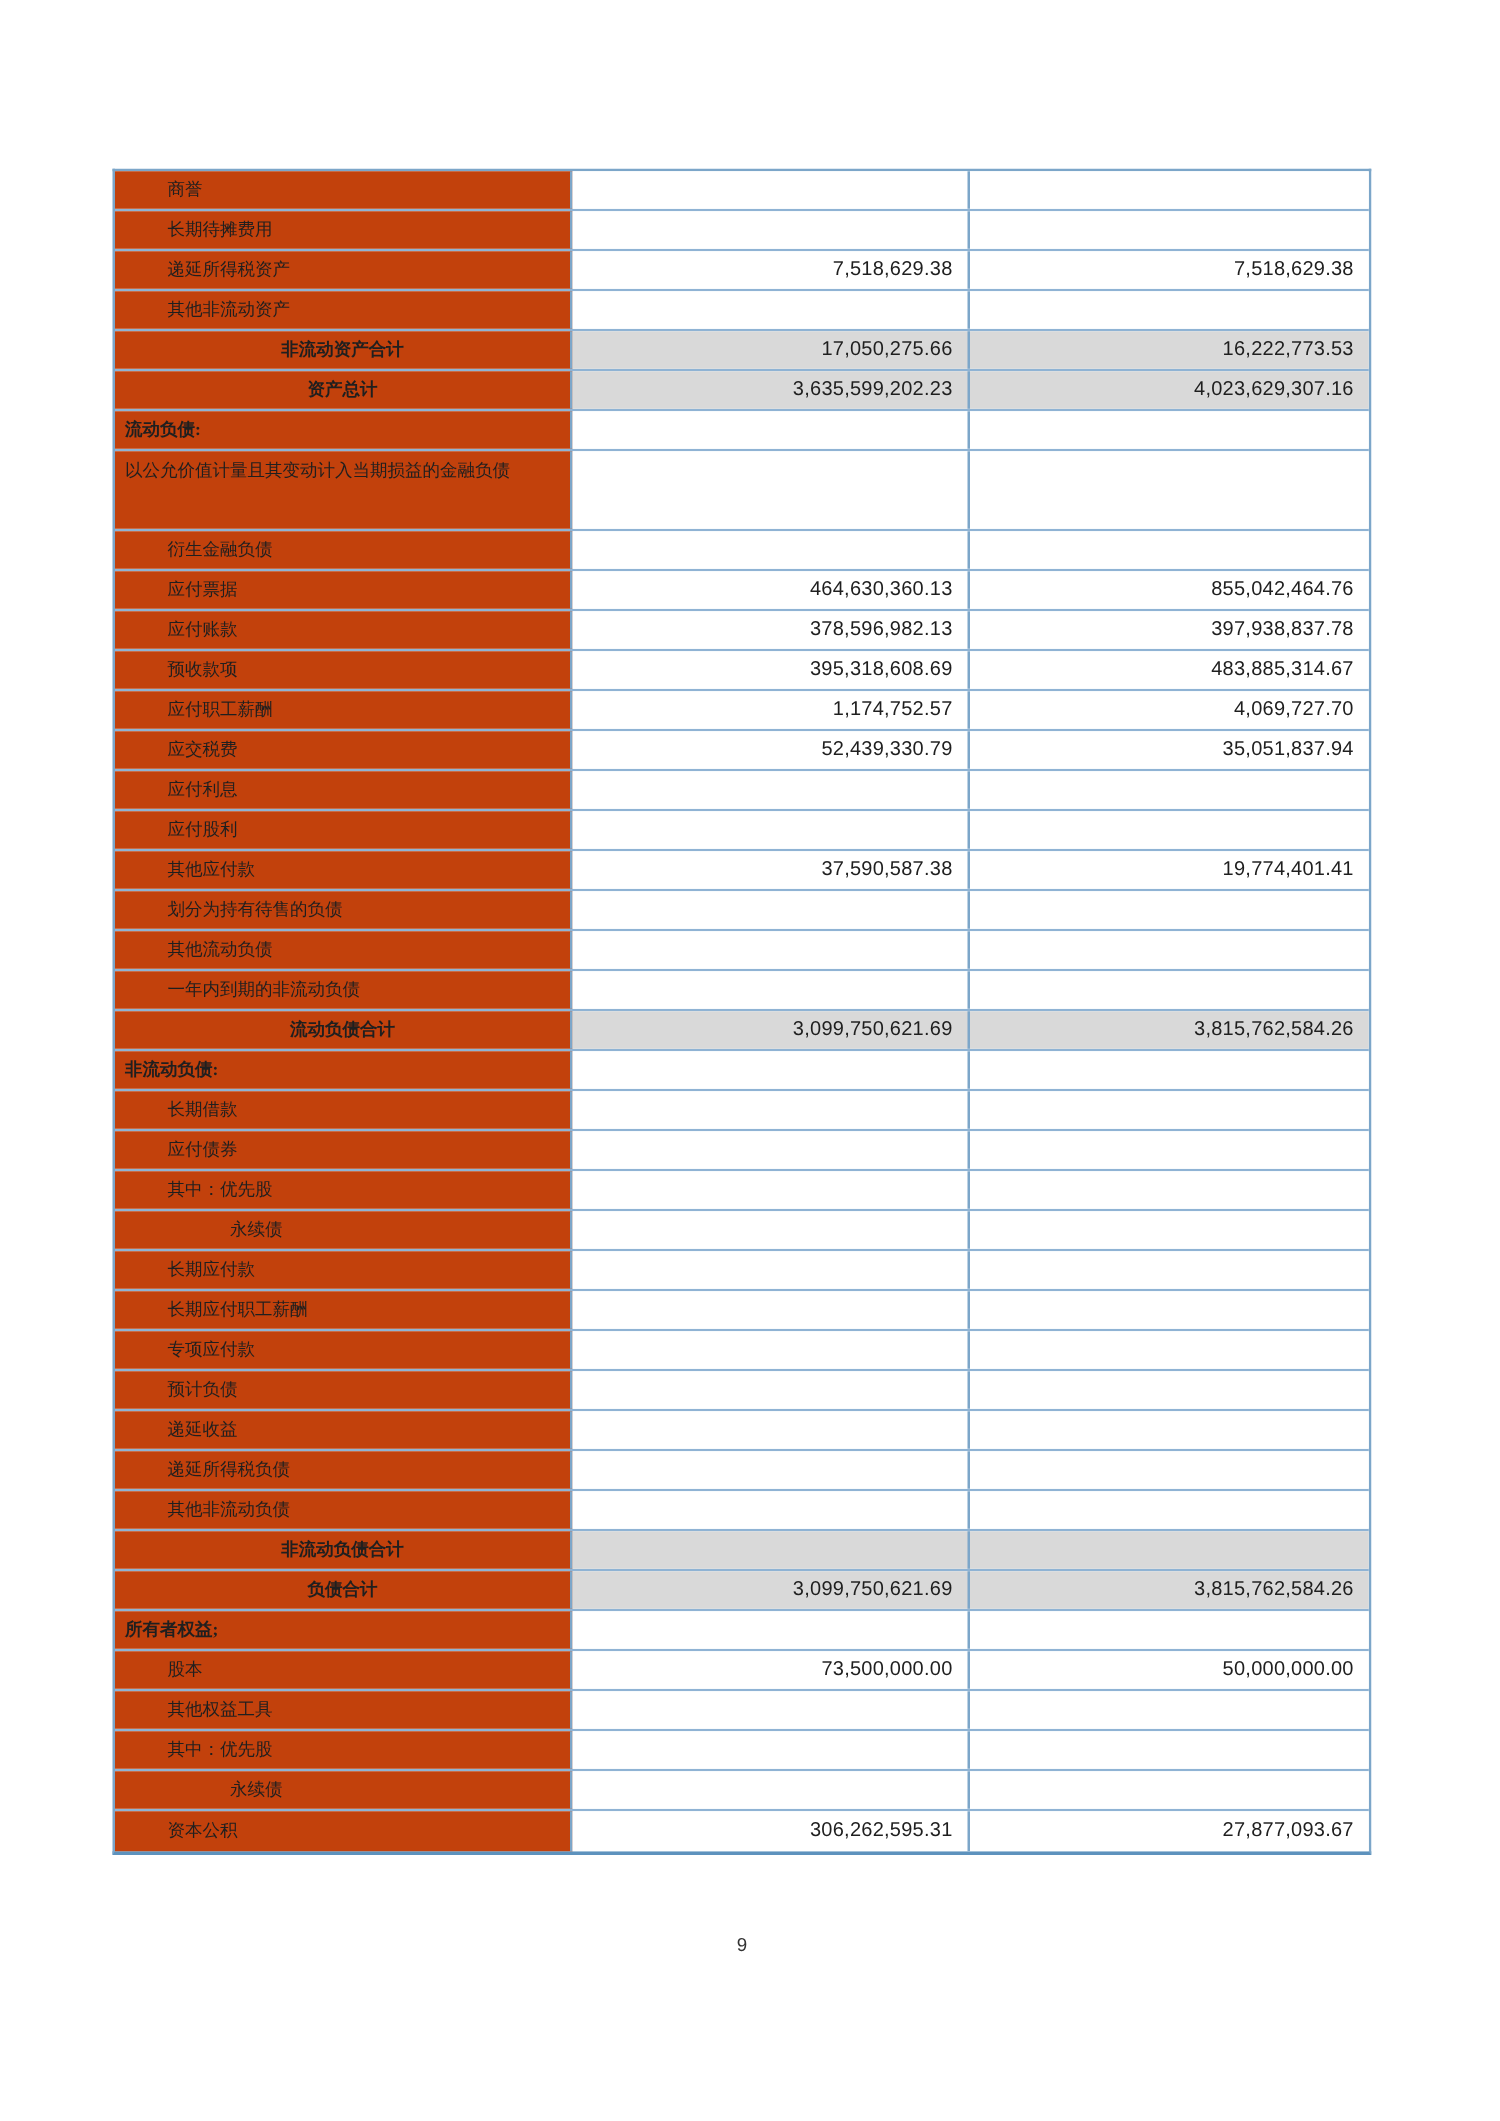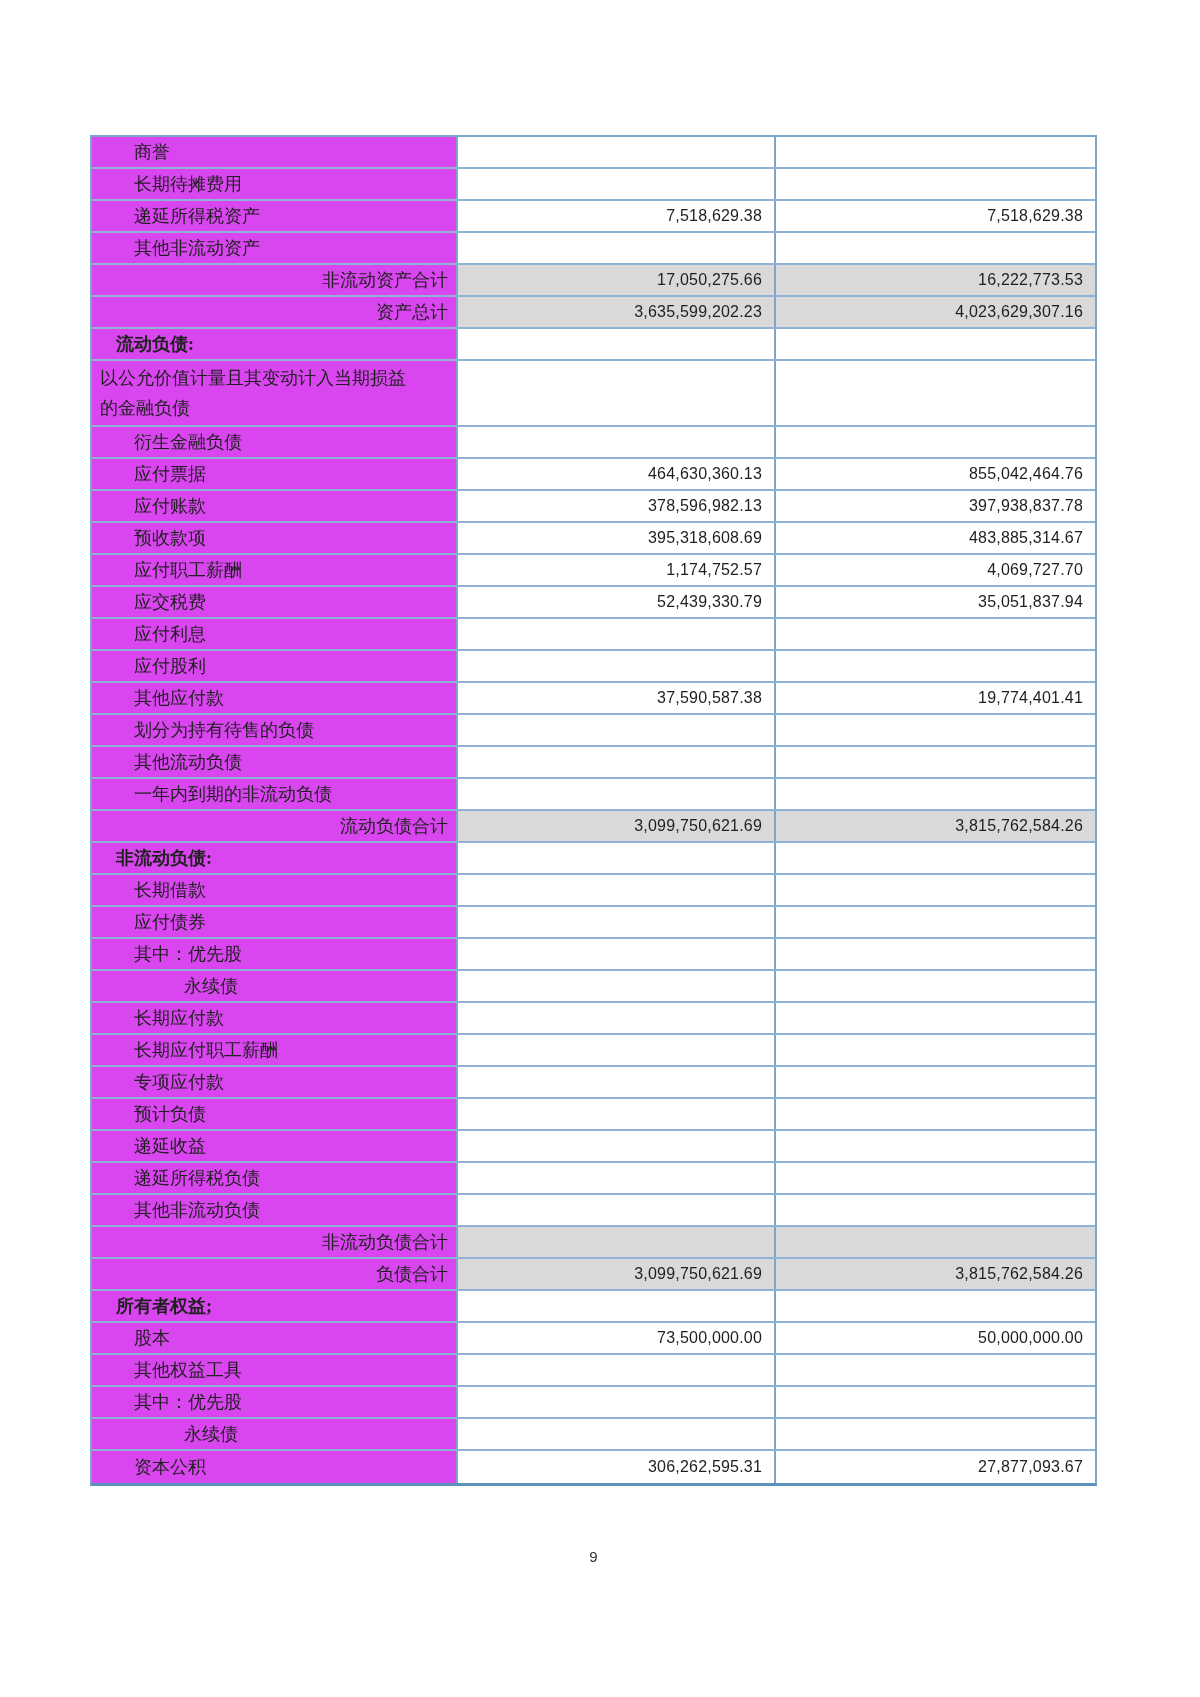--- a/index.html
+++ b/index.html
@@ -37,9 +37,9 @@
   .c1{
     width:36.5%;
     border-right:2px solid #7ca6c9;
-    background:#d946ef;
+    background:#c2410c;
     font-family:"Liberation Serif","DejaVu Serif",serif;
-    font-size:18px;
+    font-size:14px;
     padding:2px 8px 2px 42px;
   }
   .c2{

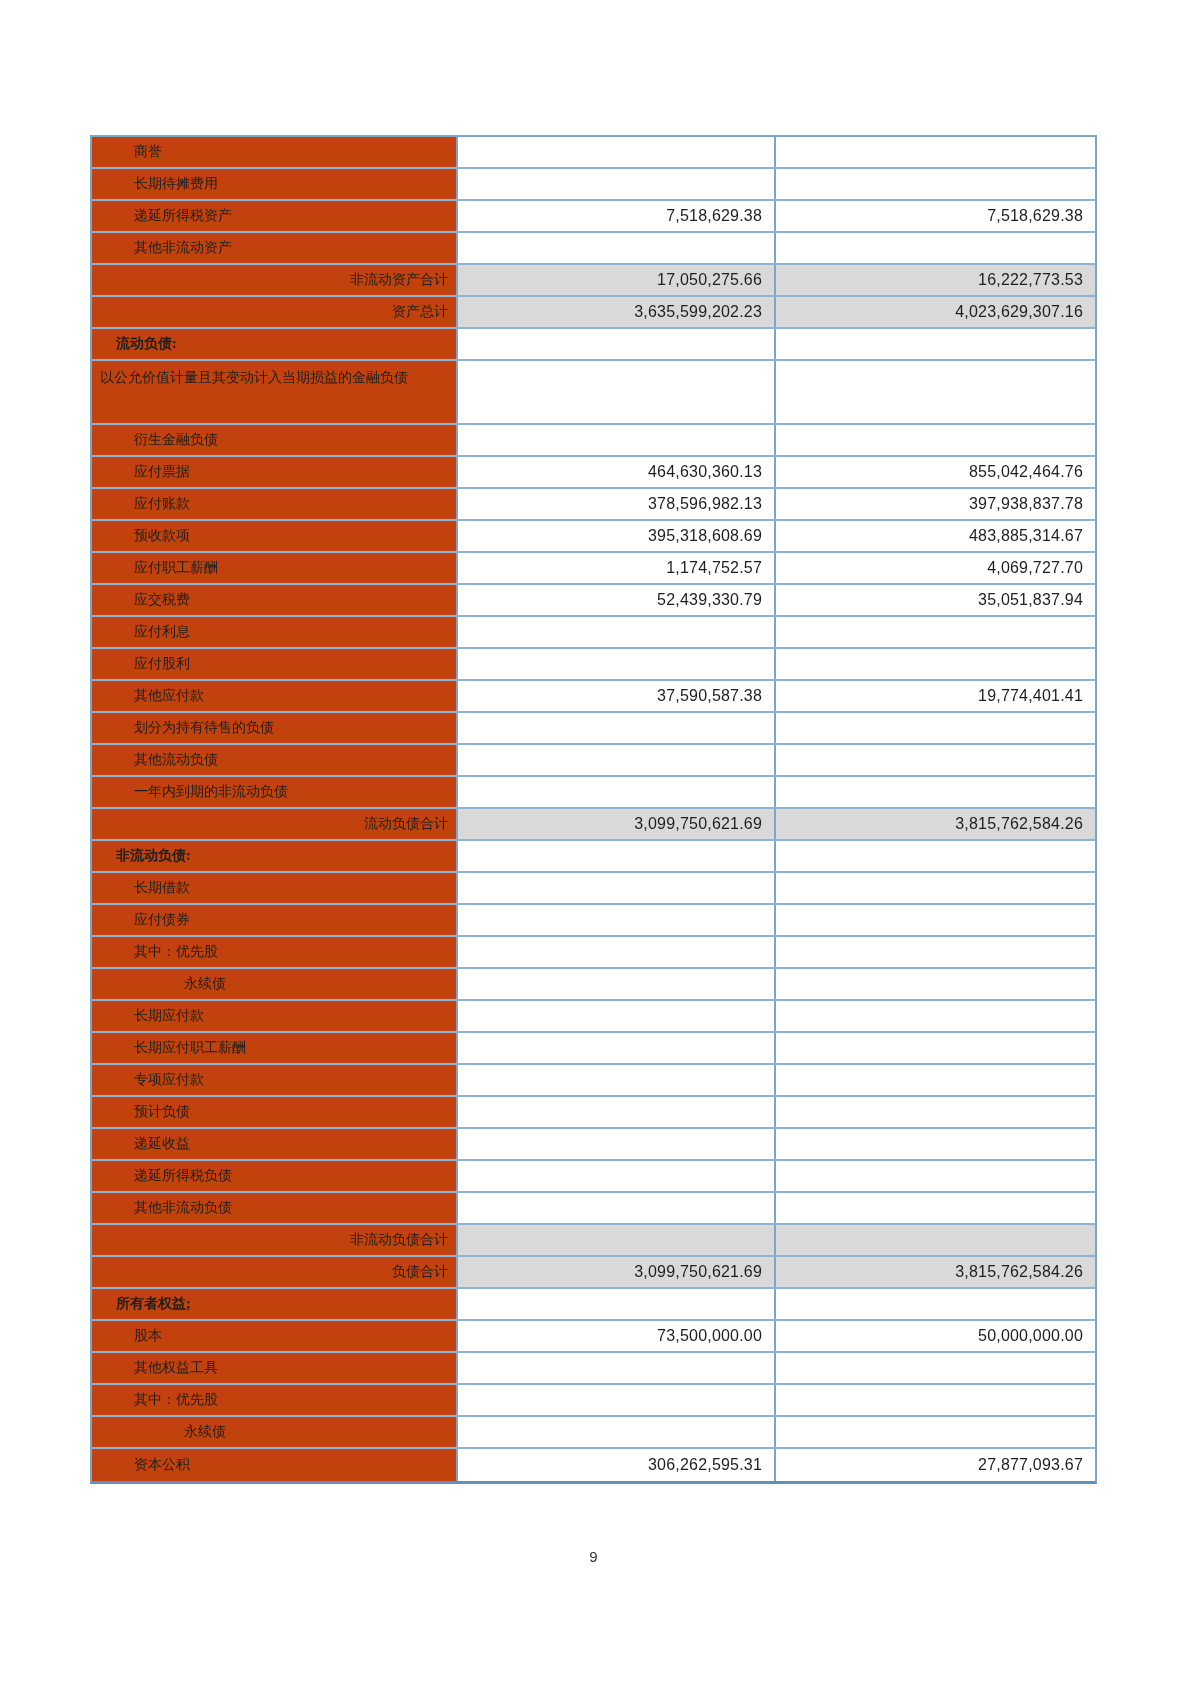--- a/index.html
+++ b/index.html
@@ -72,8 +72,8 @@
   }
   
   .row.total .c1{
-    font-weight:normal;
-    justify-content:flex-end;
+    font-weight:bold;
+    justify-content:center;
     text-align:center;
     padding-left:8px;
   }

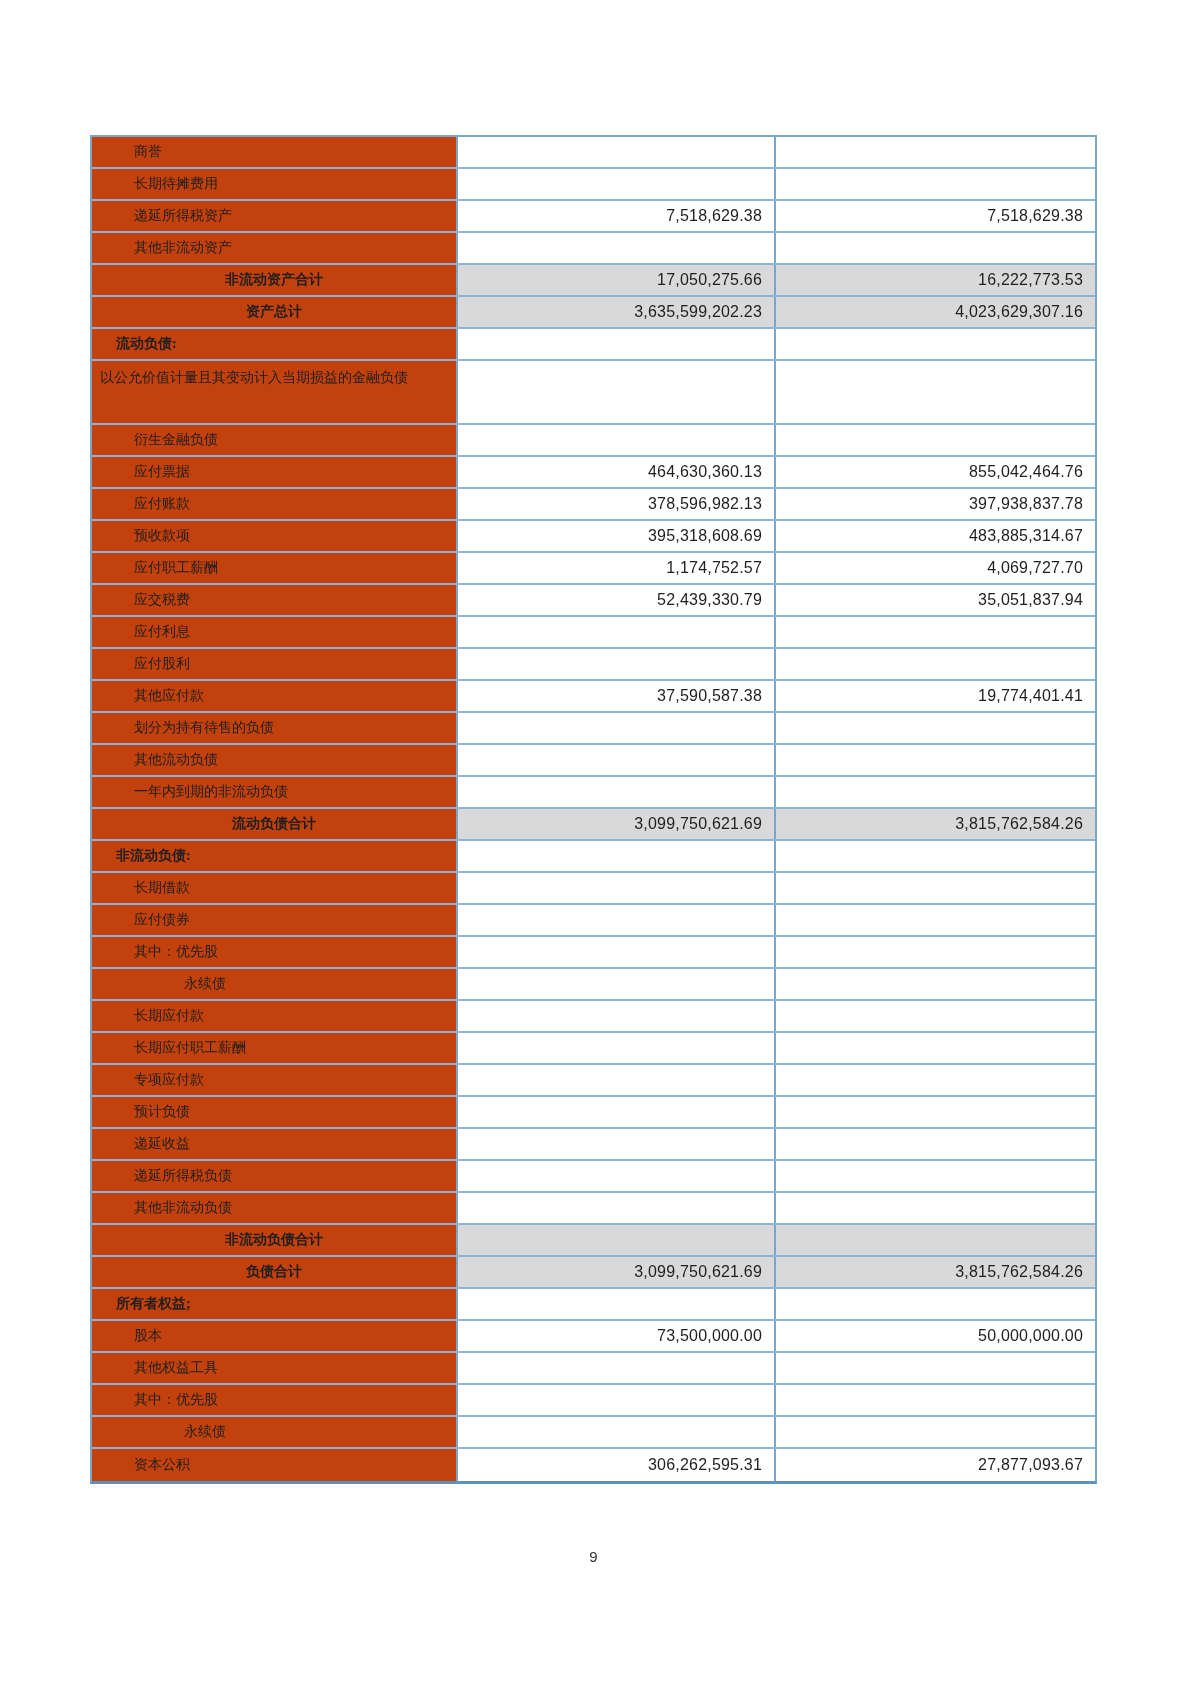--- a/index.html
+++ b/index.html
@@ -67,7 +67,7 @@
   .row.item-flush .c1 span{display:block;max-width:322px;line-height:30px;}
   
   .row.section .c1{
-    padding-left:24px;
+    padding-left:8px;
     font-weight:bold;
   }
   

